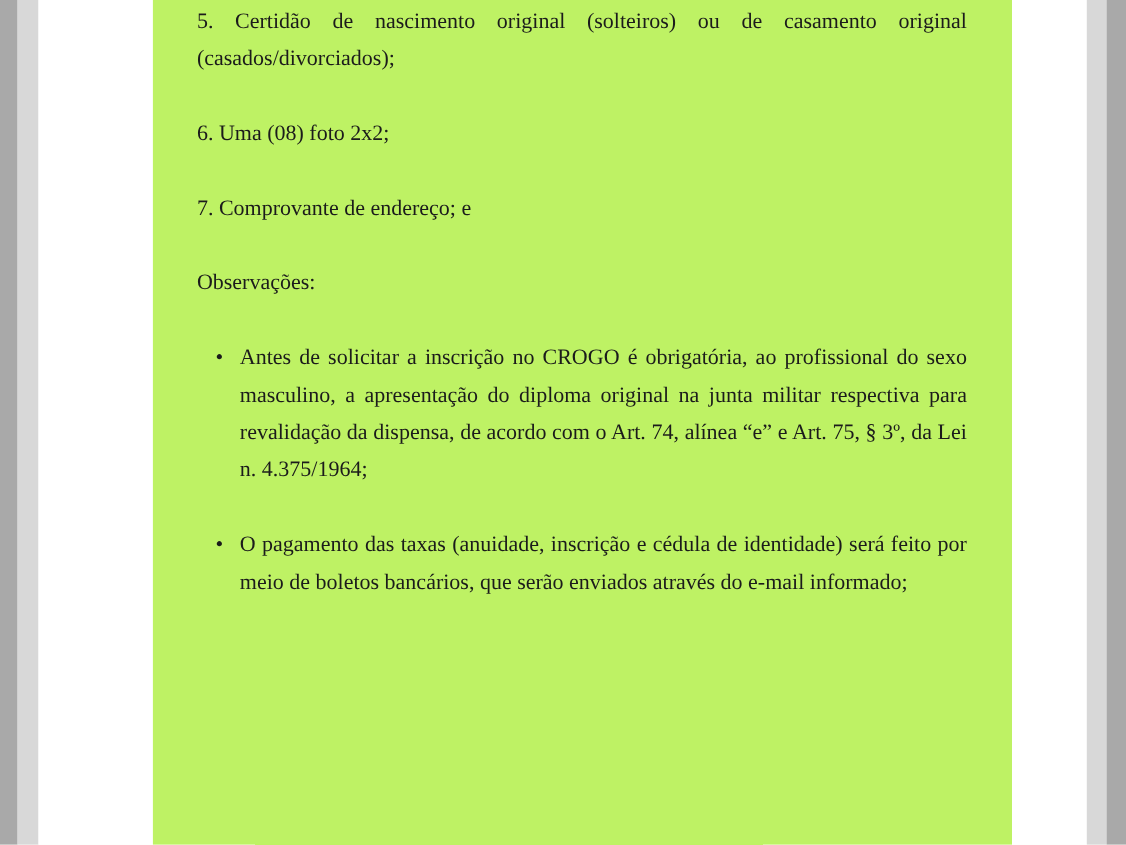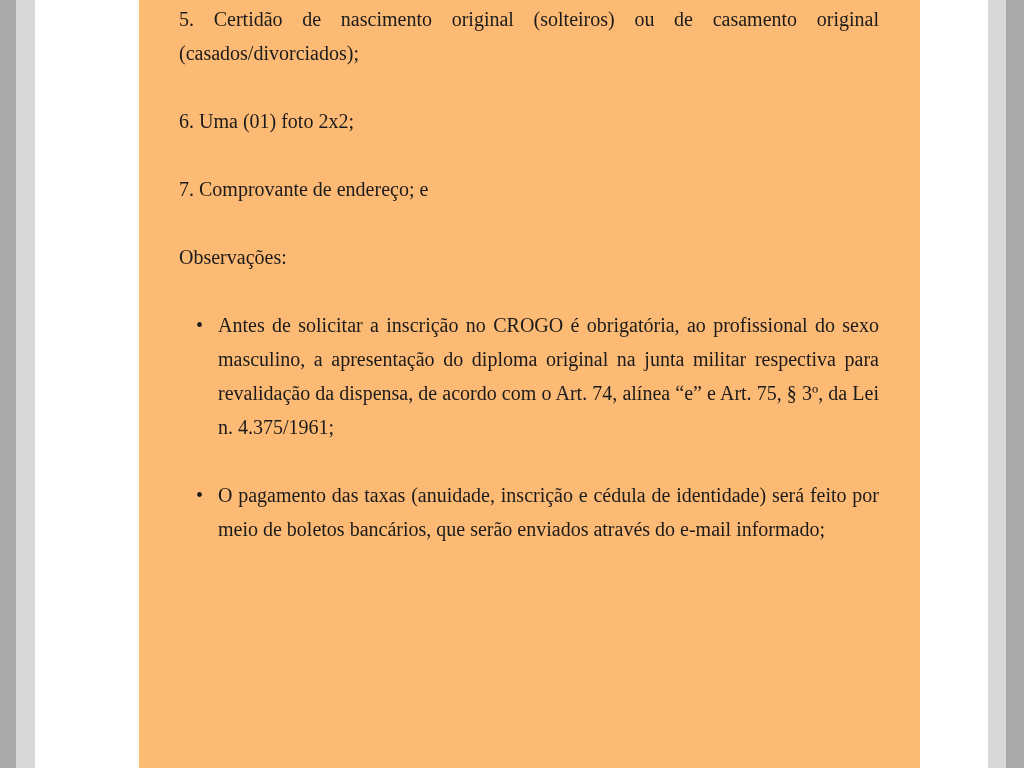--- a/index.html
+++ b/index.html
@@ -18,7 +18,7 @@
   .gutter-outer-left  { left: 0;     width: 16px; background: #a9a9a9; }
   .gutter-inner-left  { left: 16px;  width: 19px; background: #d8d8d8; }
   .page-margin-left   { left: 35px;  width: 104px; background: #ffffff; }
-  .content-panel      { left: 139px; width: 781px; background: #fdba74; }
+  .content-panel      { left: 139px; width: 781px; background: #bef264; }
   .page-margin-right  { left: 920px; width: 68px; background: #ffffff; }
   .gutter-inner-right { left: 988px; width: 18px; background: #d8d8d8; }
   .gutter-outer-right { left: 1006px; width: 18px; background: #a9a9a9; }

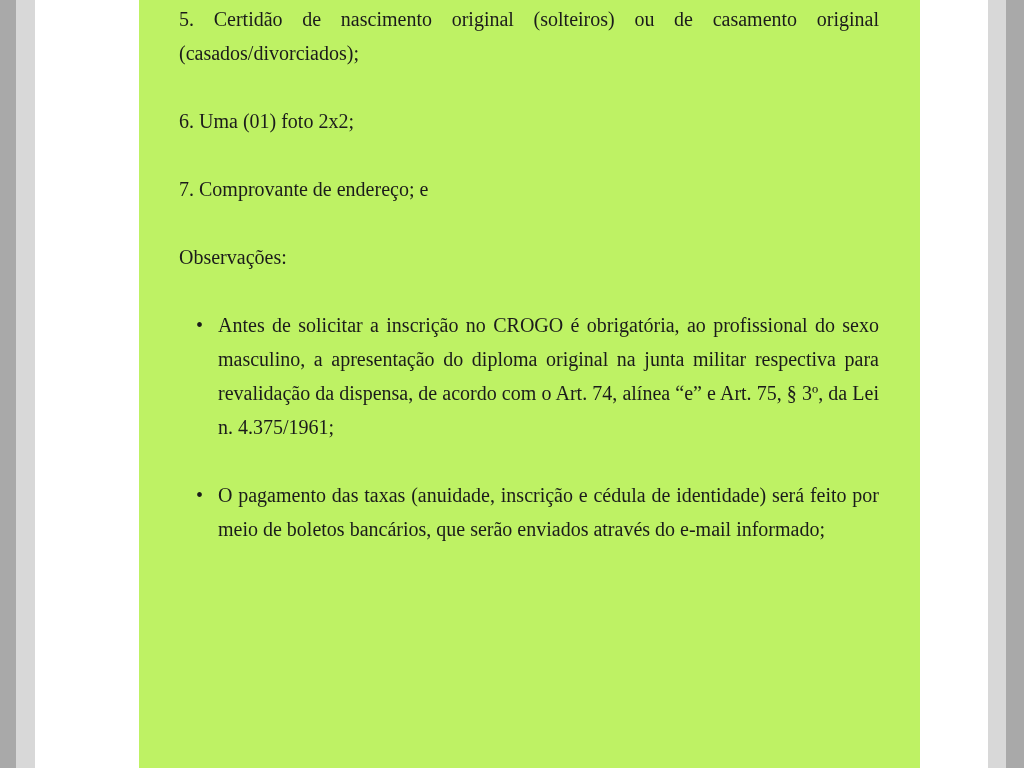--- a/index.html
+++ b/index.html
@@ -64,7 +64,7 @@
 
   <div class="col content-panel">
     <p class="para">5. Certidão de nascimento original (solteiros) ou de casamento original (casados/divorciados);</p>
-    <p class="para">6. Uma (01) foto 2x2;</p>
+    <p class="para">6. Uma (08) foto 2x2;</p>
     <p class="para">7. Comprovante de endereço; e</p>
 
     <p class="para">Observações:</p>

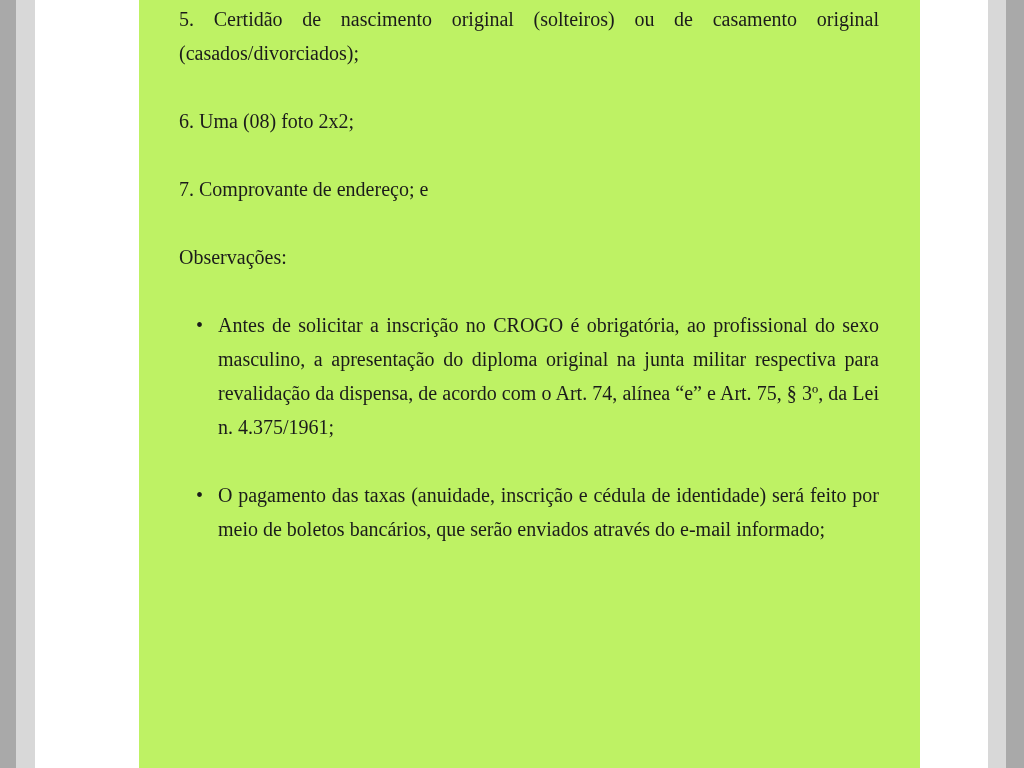--- a/index.html
+++ b/index.html
@@ -70,7 +70,7 @@
     <p class="para">Observações:</p>
 
     <ul class="obs-list">
-      <li class="obs-item">Antes de solicitar a inscrição no CROGO é obrigatória, ao profissional do sexo masculino, a apresentação do diploma original na junta militar respectiva para revalidação da dispensa, de acordo com o Art. 74, alínea “e” e Art. 75, § 3º, da Lei n. 4.375/1961;</li>
+      <li class="obs-item">Antes de solicitar a inscrição no CROGO é obrigatória, ao profissional do sexo masculino, a apresentação do diploma original na junta militar respectiva para revalidação da dispensa, de acordo com o Art. 74, alínea “e” e Art. 75, § 3º, da Lei n. 4.375/1964;</li>
       <li class="obs-item">O pagamento das taxas (anuidade, inscrição e cédula de identidade) será feito por meio de boletos bancários, que serão enviados através do e-mail informado;</li>
     </ul>
   </div>

